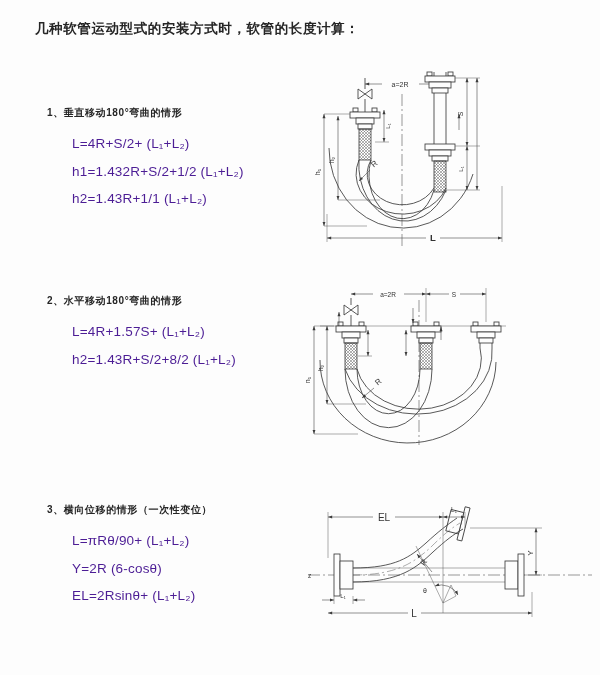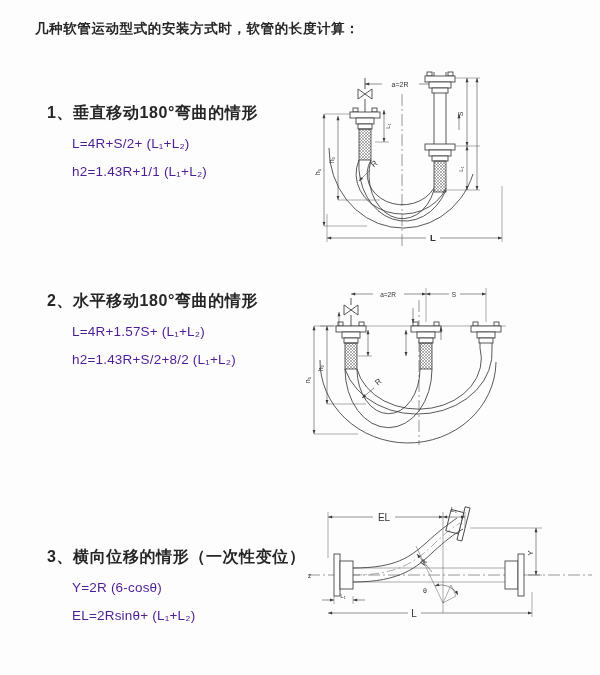--- a/index.html
+++ b/index.html
@@ -8,7 +8,7 @@
   .title{position:absolute;left:35px;top:20px;font-size:13.5px;font-weight:700;letter-spacing:.6px;}
   .sec{position:absolute;left:47px;}
   #sec1{top:104px}#sec2{top:292px}#sec3{top:548px}
-  .sec-heading{font-size:16px;font-weight:700;letter-spacing:.6px;line-height:18px;}
+  .sec-heading{font-size:10px;font-weight:700;letter-spacing:.6px;line-height:18px;}
   .fwrap{margin-top:8px;padding-left:25px;}
   .formula{font-size:13.5px;line-height:27.5px;white-space:nowrap;letter-spacing:.2px;color:#4c1d95;}
   svg.diag{position:absolute;}

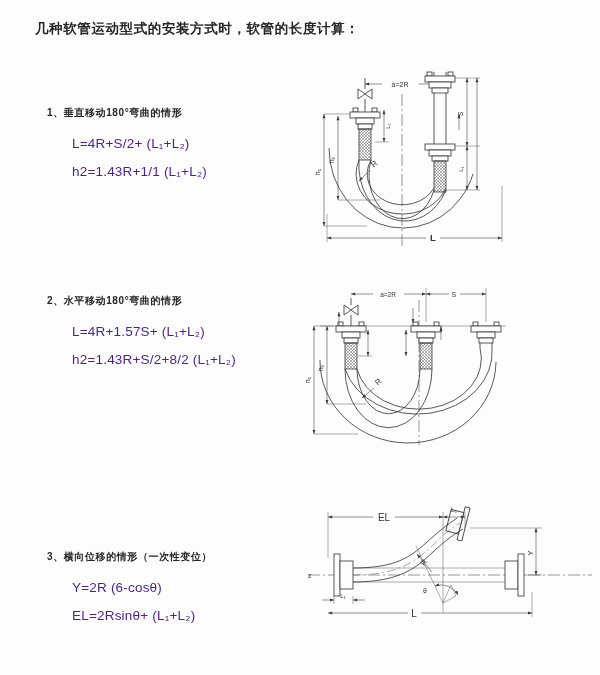--- a/index.html
+++ b/index.html
@@ -34,6 +34,7 @@
     <div class="sec-heading">1、垂直移动180°弯曲的情形</div>
     <div class="fwrap">
       <div class="formula">L=4R+S/2+ (L₁+L₂)</div>
+      <div class="formula">h1=1.432R+S/2+1/2 (L₁+L₂)</div>
       <div class="formula">h2=1.43R+1/1 (L₁+L₂)</div>
     </div>
   </div>

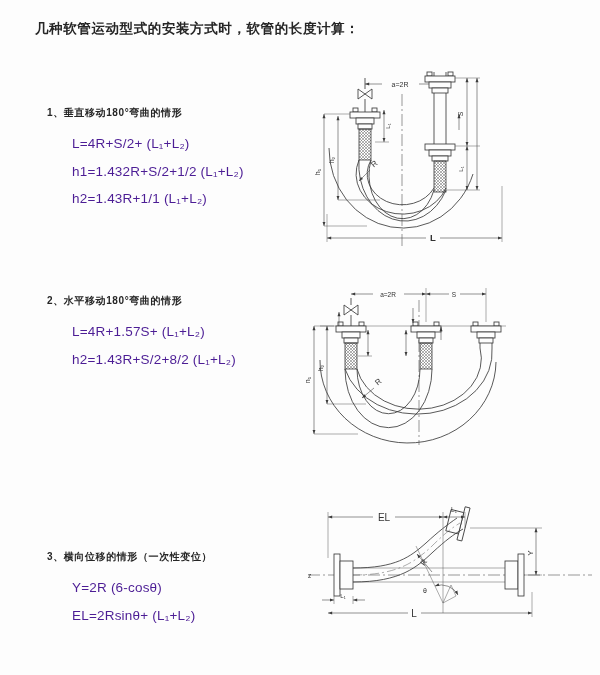--- a/index.html
+++ b/index.html
@@ -7,7 +7,7 @@
         font-family:"Liberation Sans","DejaVu Sans",sans-serif;color:#262626;overflow:hidden;}
   .title{position:absolute;left:35px;top:20px;font-size:13.5px;font-weight:700;letter-spacing:.6px;}
   .sec{position:absolute;left:47px;}
-  #sec1{top:104px}#sec2{top:292px}#sec3{top:548px}
+  #sec1{top:104px}#sec2{top:292px}#sec3{top:501px}
   .sec-heading{font-size:10px;font-weight:700;letter-spacing:.6px;line-height:18px;}
   .fwrap{margin-top:8px;padding-left:25px;}
   .formula{font-size:13.5px;line-height:27.5px;white-space:nowrap;letter-spacing:.2px;color:#4c1d95;}

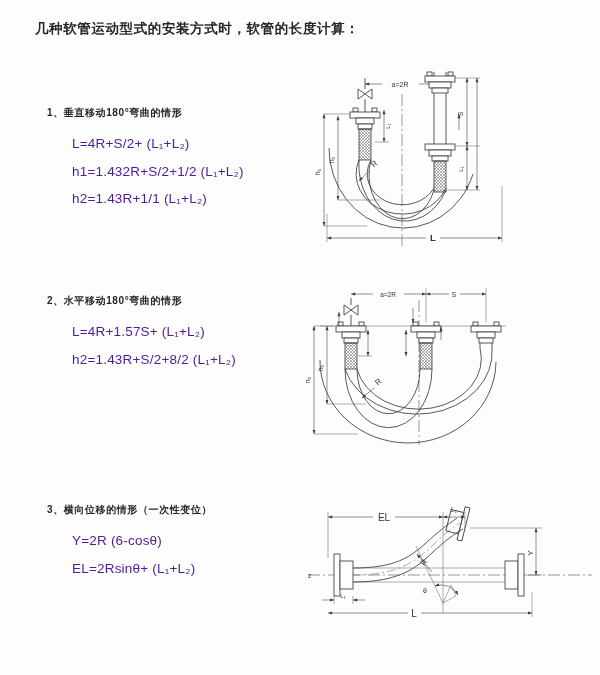--- a/index.html
+++ b/index.html
@@ -50,6 +50,7 @@
   <div class="sec" id="sec3">
     <div class="sec-heading">3、横向位移的情形（一次性变位）</div>
     <div class="fwrap">
+      <div class="formula">L=πRθ/90+ (L₁+L₂)</div>
       <div class="formula">Y=2R (6-cosθ)</div>
       <div class="formula">EL=2Rsinθ+ (L₁+L₂)</div>
     </div>

